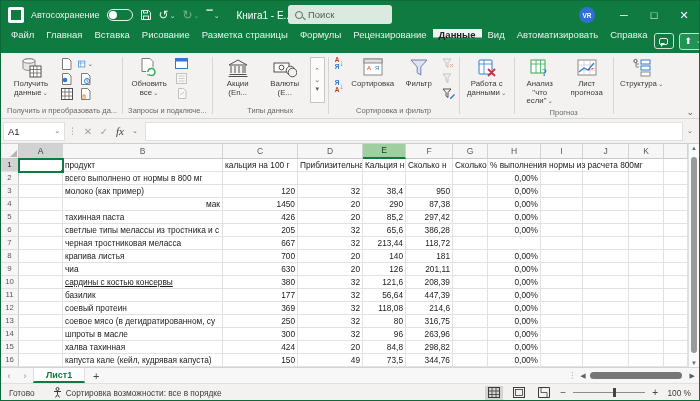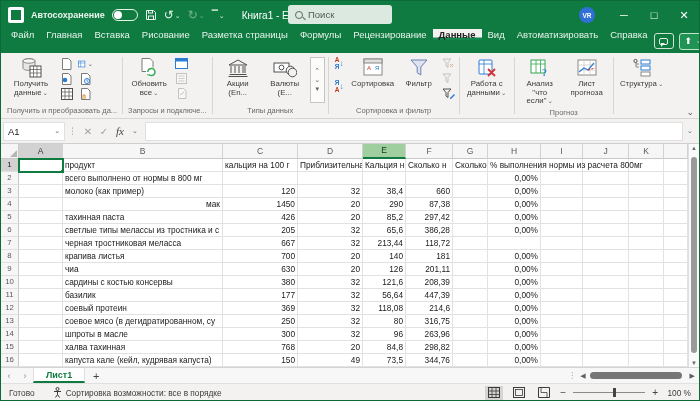--- a/index.html
+++ b/index.html
@@ -15,7 +15,7 @@
   .appicon{width:16px;height:16px;background:#fff;border-radius:2px;position:relative;}
   .appicon:before{content:"";position:absolute;left:3px;top:3px;right:3px;bottom:3px;background:
     linear-gradient(#0f7b40,#0f7b40);}
-  .autosave{font-size:9px;color:#eaf5ee;font-weight:bold;}
+  .autosave{font-size:9px;color:#eaf5ee;}
   .toggle{width:26px;height:12px;border:1px solid #e8f2ea;border-radius:7px;position:relative;}
   .toggle:before{content:"";position:absolute;left:1px;top:1px;width:8px;height:8px;border-radius:50%;background:#fff;}
   .tbtn{font-size:12px;color:#eaf5ee;line-height:1;display:flex;align-items:center;}

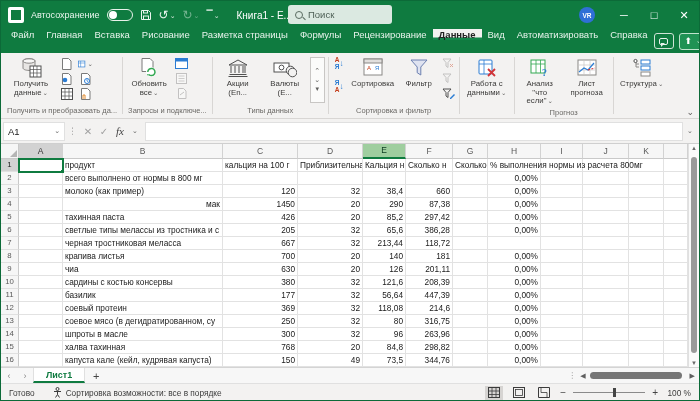--- a/index.html
+++ b/index.html
@@ -501,7 +501,7 @@
           <div class="cell num" style="width: 75px;">120</div>
           <div class="cell num" style="width: 65px;">32</div>
           <div class="cell num" style="width: 43px;">38,4</div>
-          <div class="cell num" style="width: 47px;">660</div>
+          <div class="cell num" style="width: 47px;">950</div>
           <div class="cell num" style="width: 35px;"></div>
           <div class="cell num" style="width: 53px;">0,00%</div>
           <div class="cell" style="width: 42px;"></div>

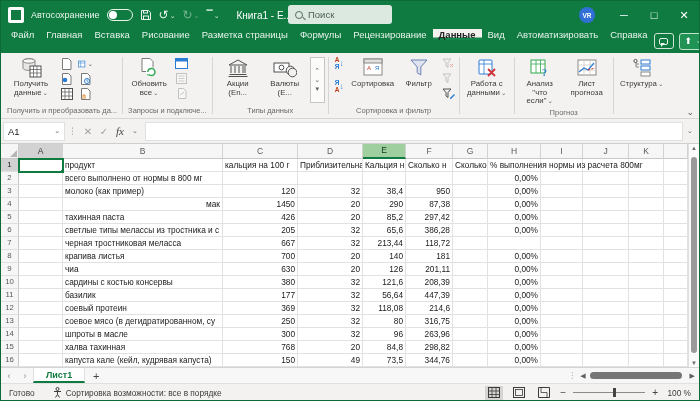--- a/index.html
+++ b/index.html
@@ -602,7 +602,7 @@
         <div class="grow">
           <div class="rn">10</div>
           <div class="cell" style="width: 44px;"></div>
-          <div class="cell" style="width: 160px;">сардины с костью консервы</div>
+          <div class="cell" style="width: 160px; text-decoration: underline;">сардины с костью консервы</div>
           <div class="cell num" style="width: 75px;">380</div>
           <div class="cell num" style="width: 65px;">32</div>
           <div class="cell num" style="width: 43px;">121,6</div>

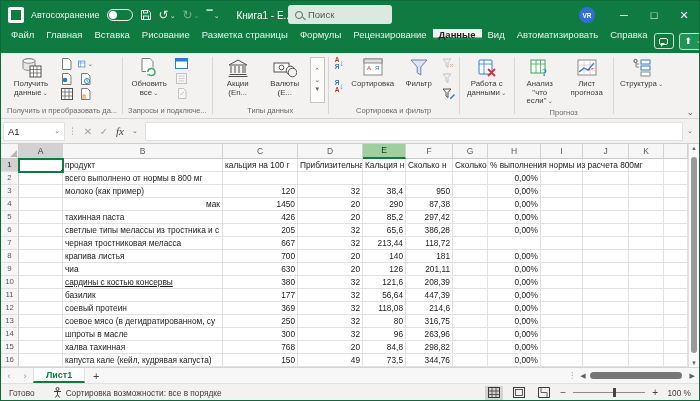--- a/index.html
+++ b/index.html
@@ -678,7 +678,7 @@
           <div class="rn">15</div>
           <div class="cell" style="width: 44px;"></div>
           <div class="cell" style="width: 160px;">халва тахинная</div>
-          <div class="cell num" style="width: 75px;">768</div>
+          <div class="cell num" style="width: 75px;">424</div>
           <div class="cell num" style="width: 65px;">20</div>
           <div class="cell num" style="width: 43px;">84,8</div>
           <div class="cell num" style="width: 47px;">298,82</div>

